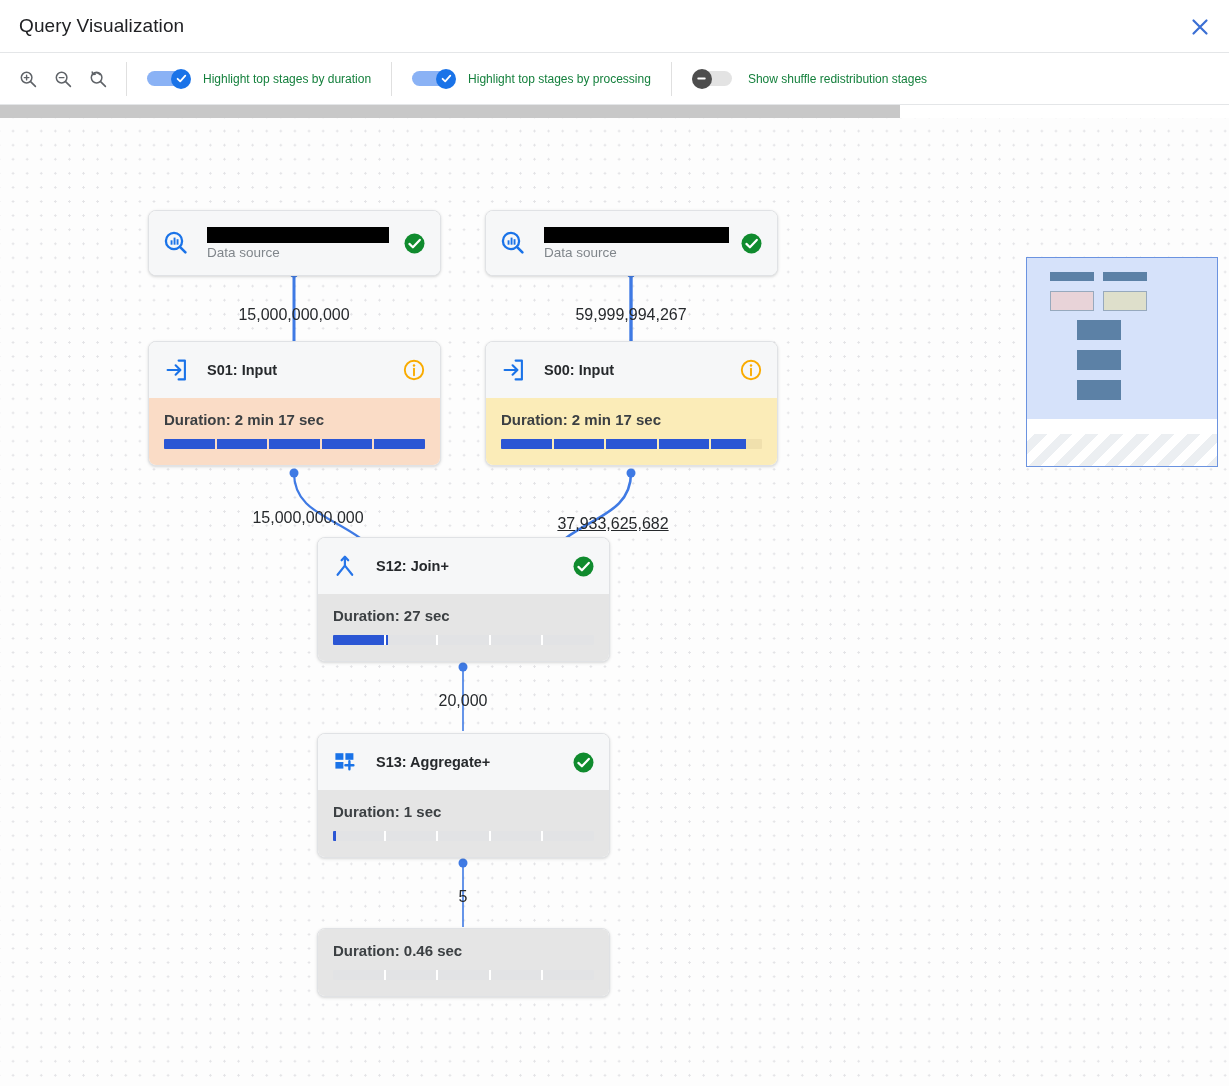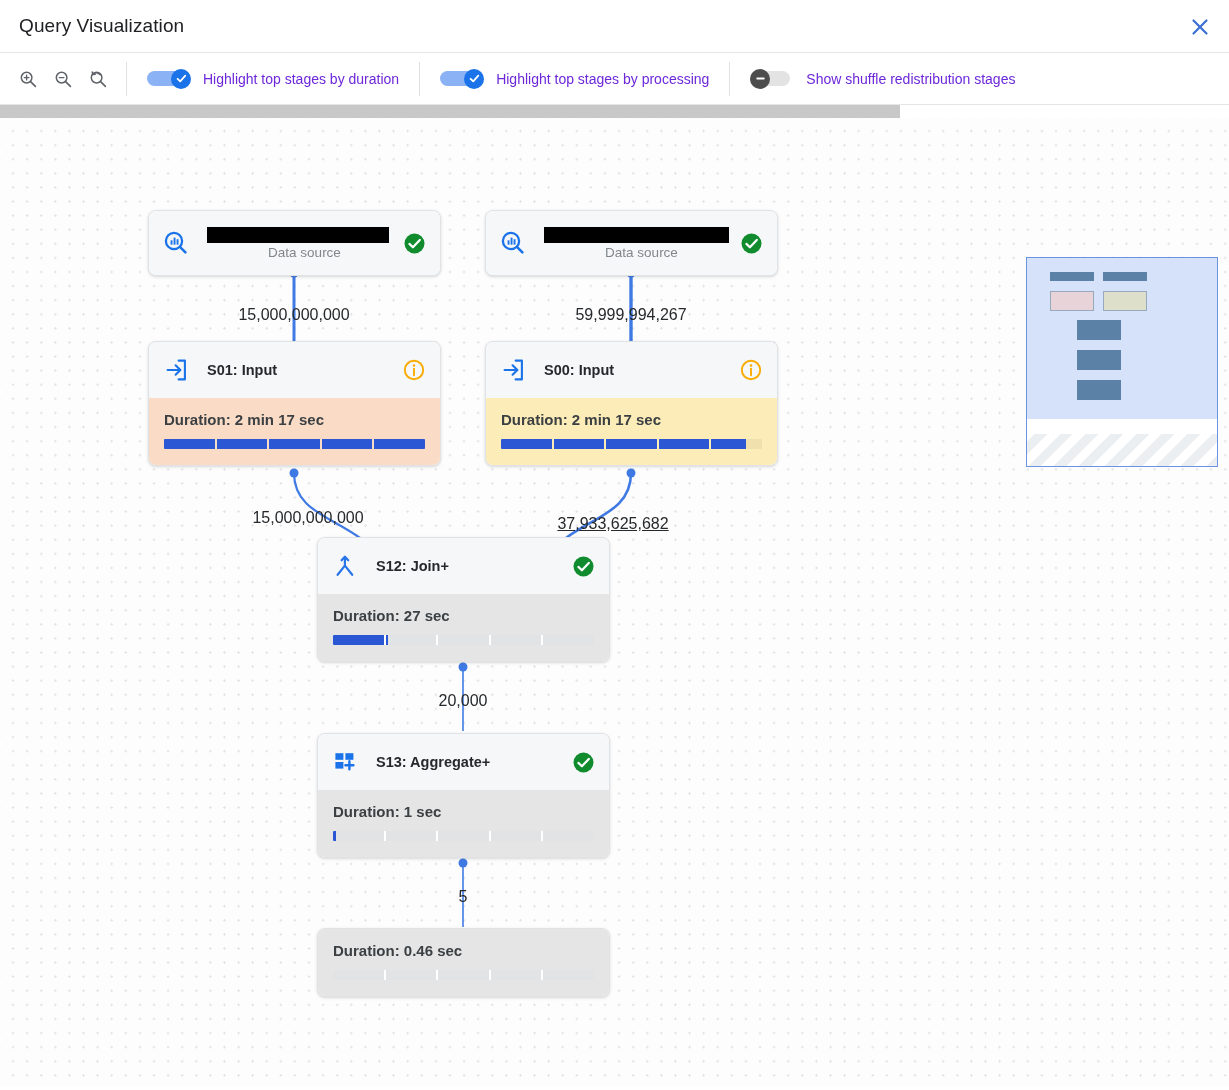--- a/index.html
+++ b/index.html
@@ -87,8 +87,8 @@
   .switch.off .knob { left: 0; background: #4d4d4d; }
   .switch .knob svg { display: block; }
   .toggle-label {
-    font-size: 14px;
-    color: #6d28d9;
+    font-size: 12px;
+    color: #15803d;
     white-space: nowrap;
   }
 

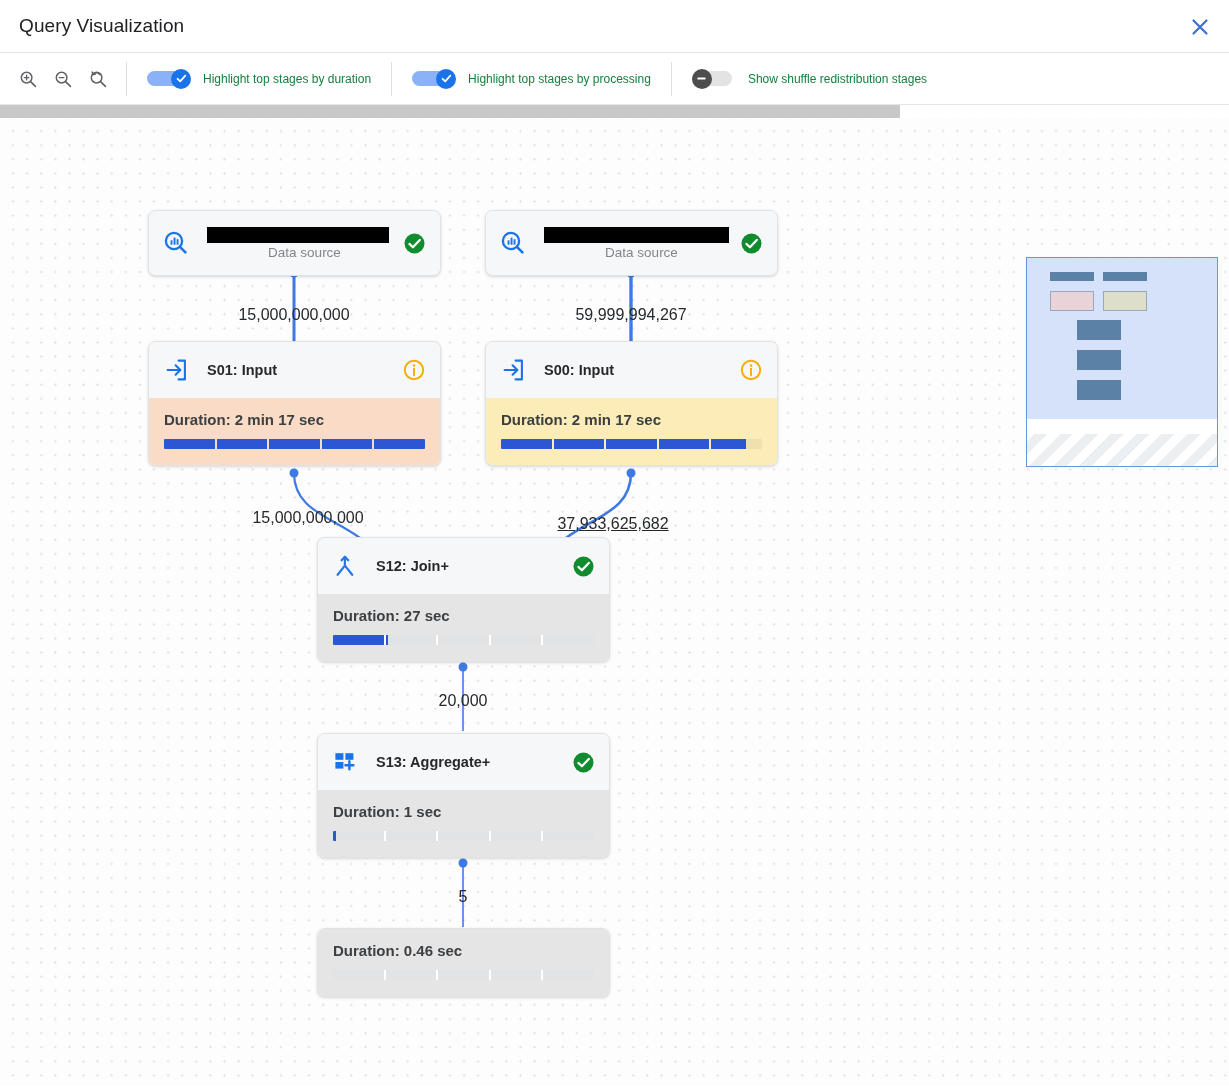--- a/index.html
+++ b/index.html
@@ -135,7 +135,7 @@
     padding: 0 14px;
     background: #f6f7f8;
   }
-  .node-head.src { height: 64px; text-align: center; }
+  .node-head.src { height: 64px; }
   .node-head.stage { height: 56px; }
   .node-icon {
     width: 26px; height: 26px;

